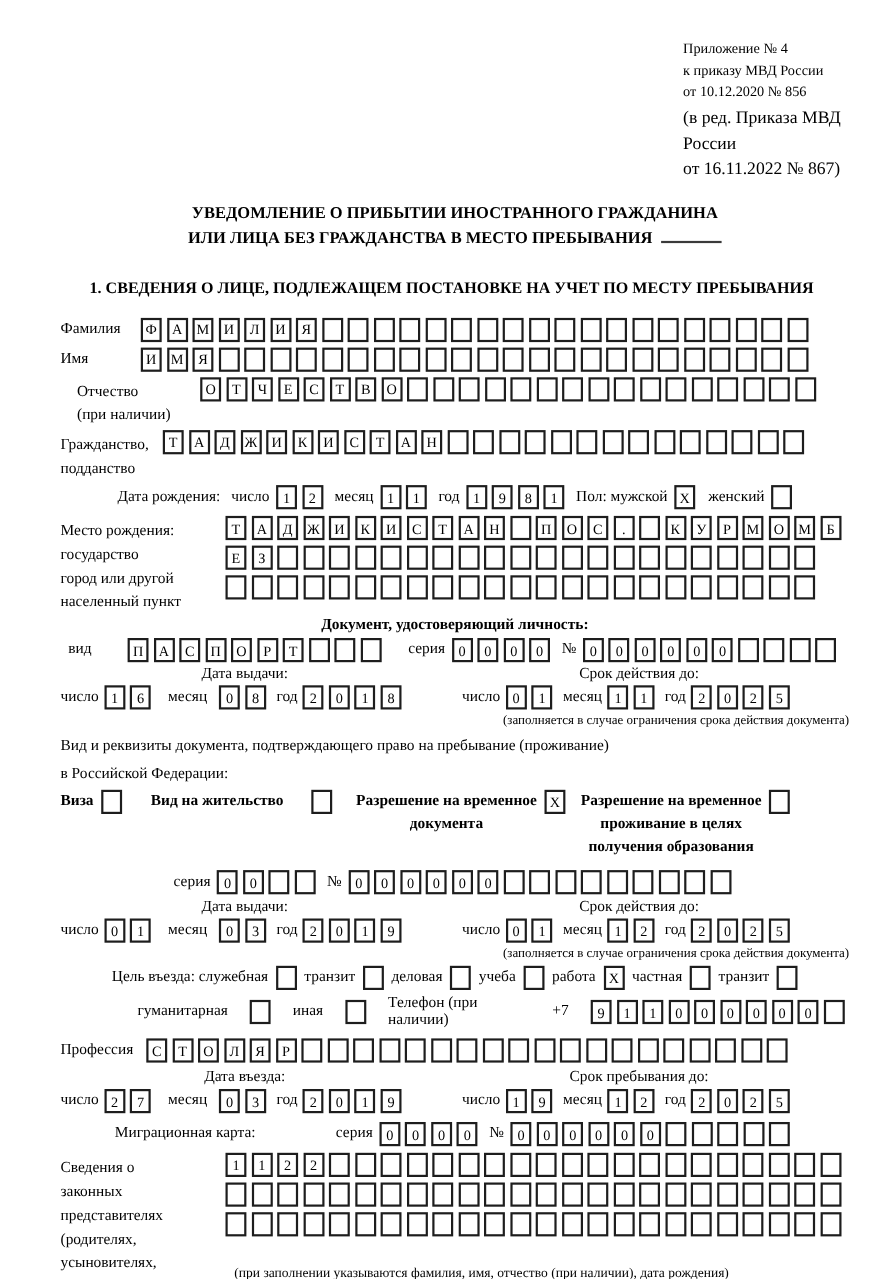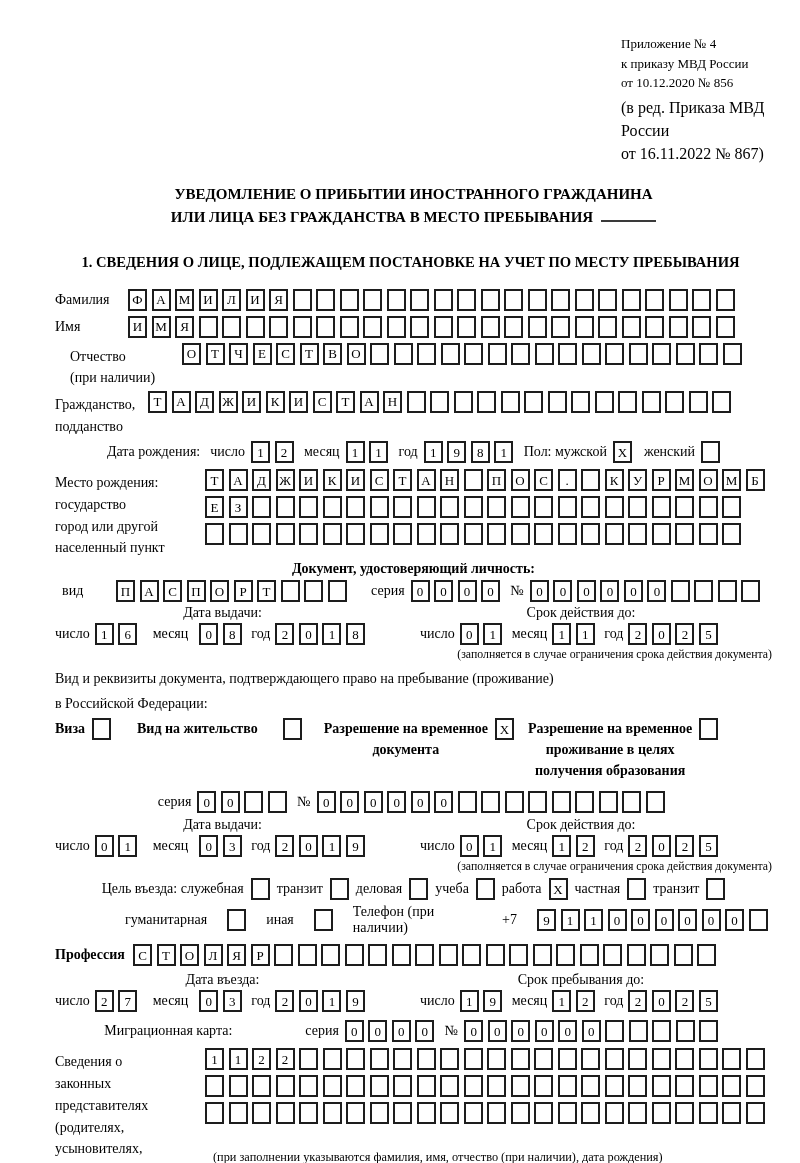--- a/index.html
+++ b/index.html
@@ -552,7 +552,7 @@
   </div>
 
   <div class="row">
-    <div class="lbl" style="width:78px;font-weight:bold;">Профессия</div>
+    <div class="lbl" style="width:78px;">Профессия</div>
     <div class="cells">
         <span class="cell">С</span>
         <span class="cell">Т</span>

